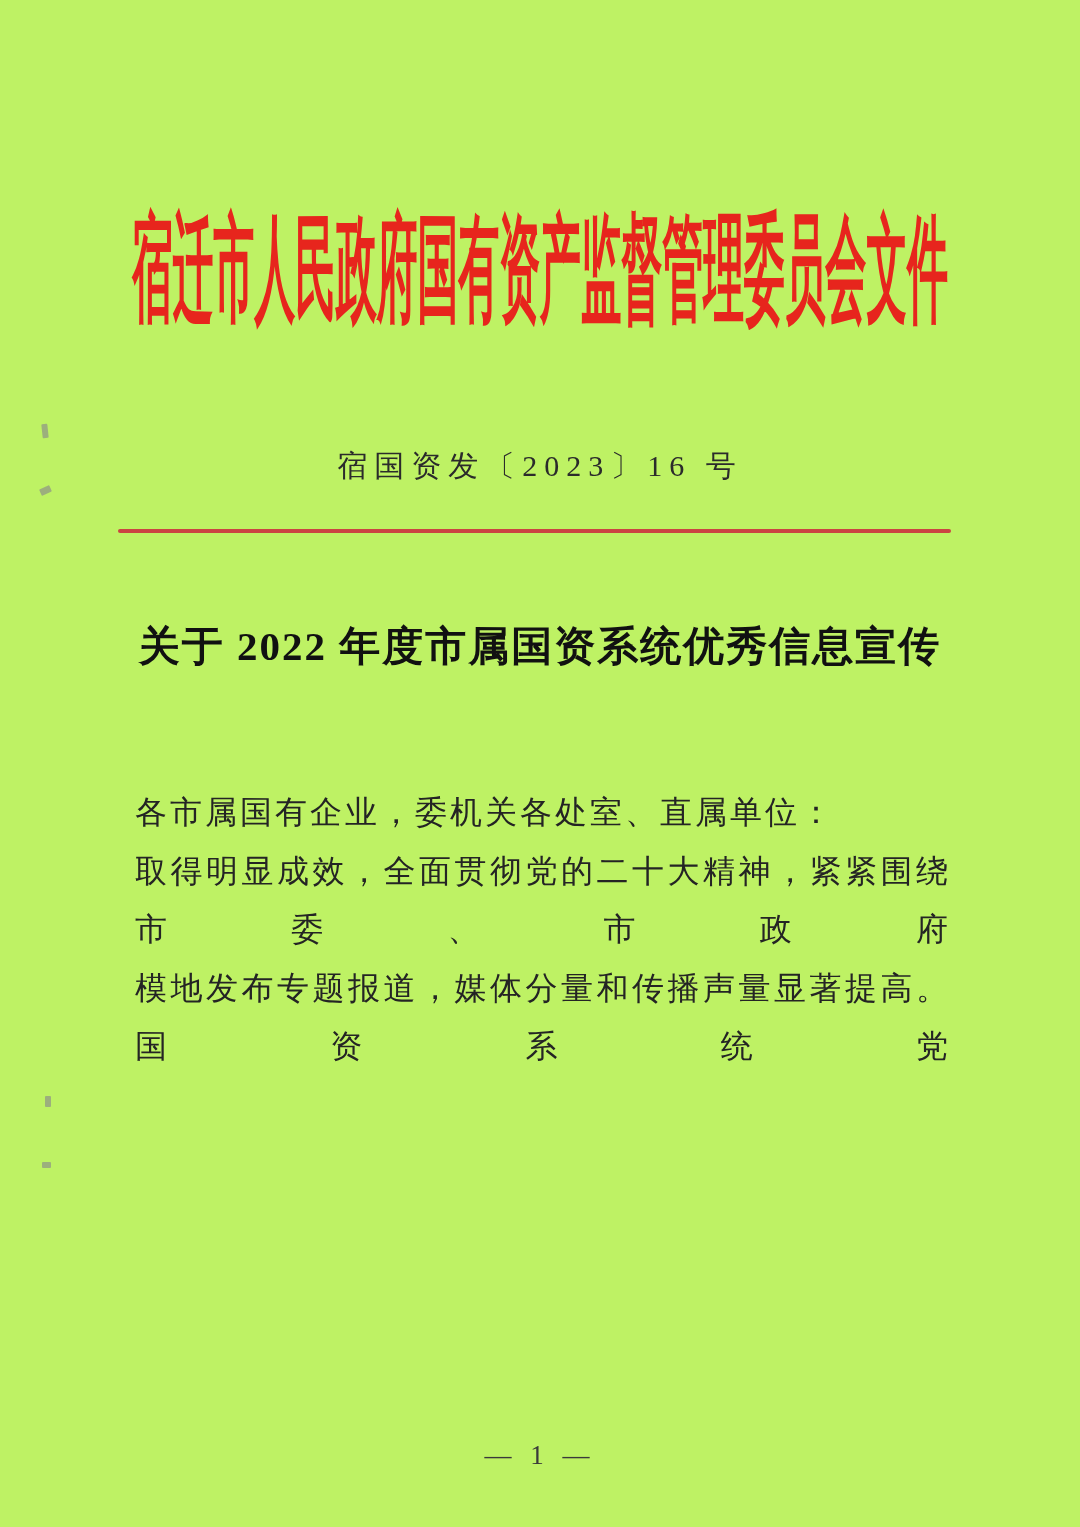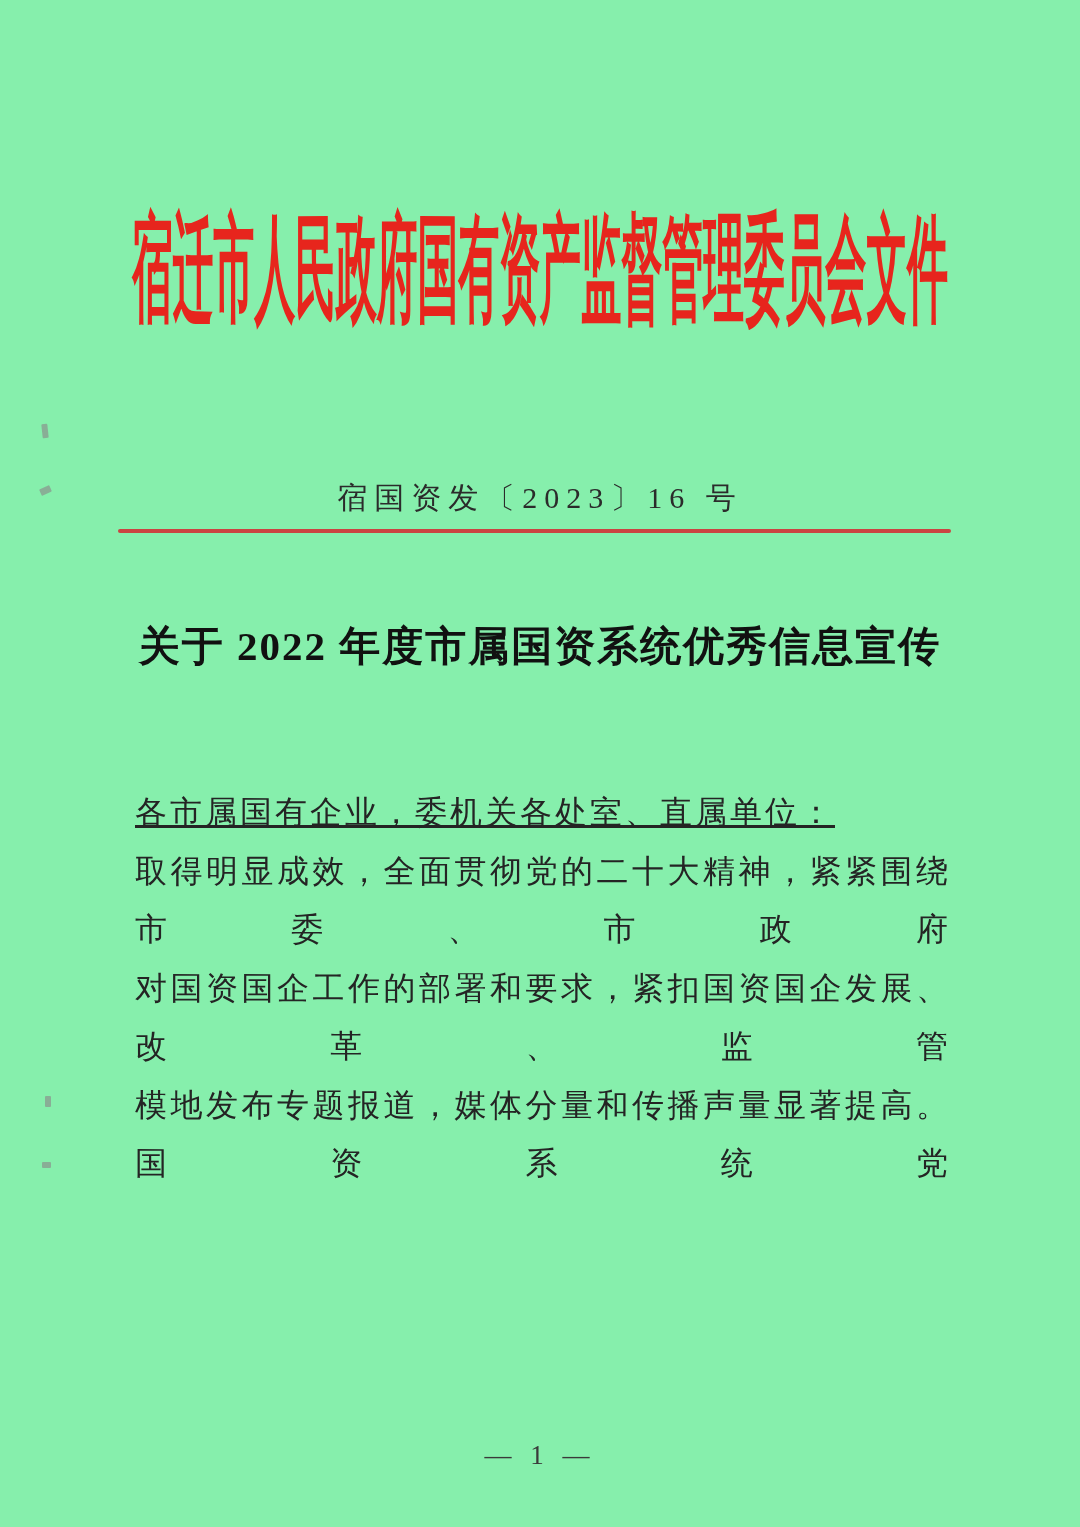--- a/index.html
+++ b/index.html
@@ -126,7 +126,7 @@
 </head>
 <body>
 
-<div class="page" style="background: #86efac;">
+<div class="page" style="background: #bef264;">
 
   <div class="org-header">
     <div class="org-title" style="color: rgb(231, 37, 29);">宿迁市人民政府国有资产监督管理委员会文件</div>

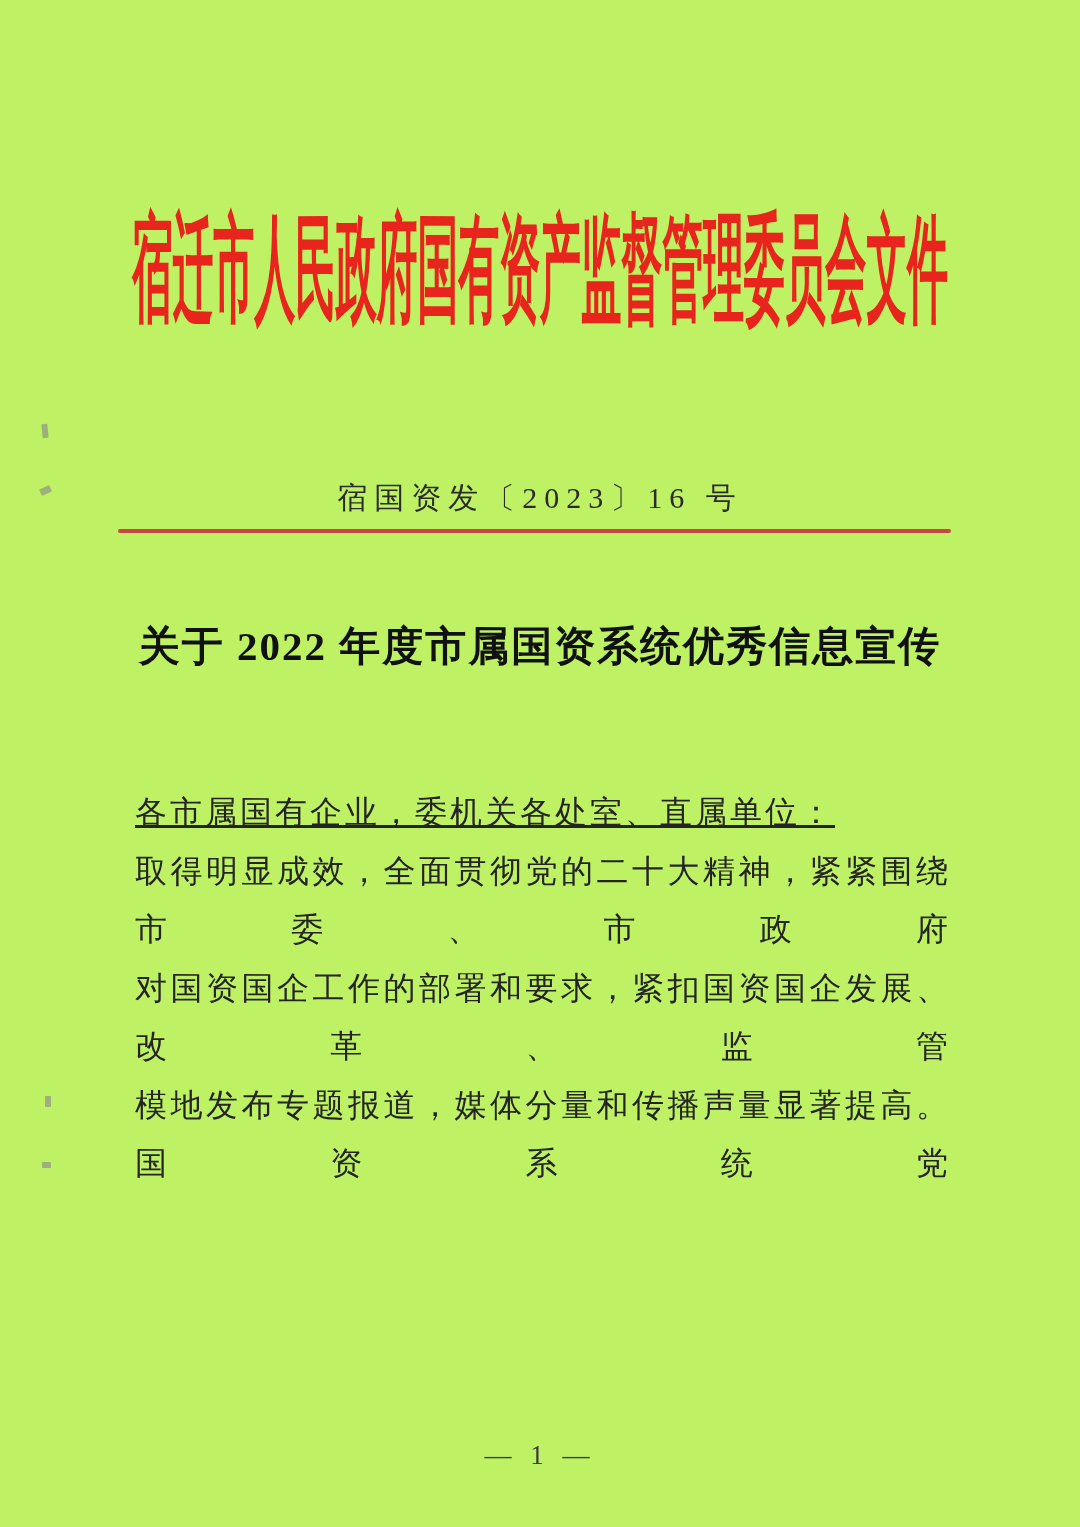--- a/index.html
+++ b/index.html
@@ -49,7 +49,6 @@
     font-size: 30px;
     letter-spacing: 7px;
     color: #2b2b2b;
-    margin-top: 32px;
   }
 
   

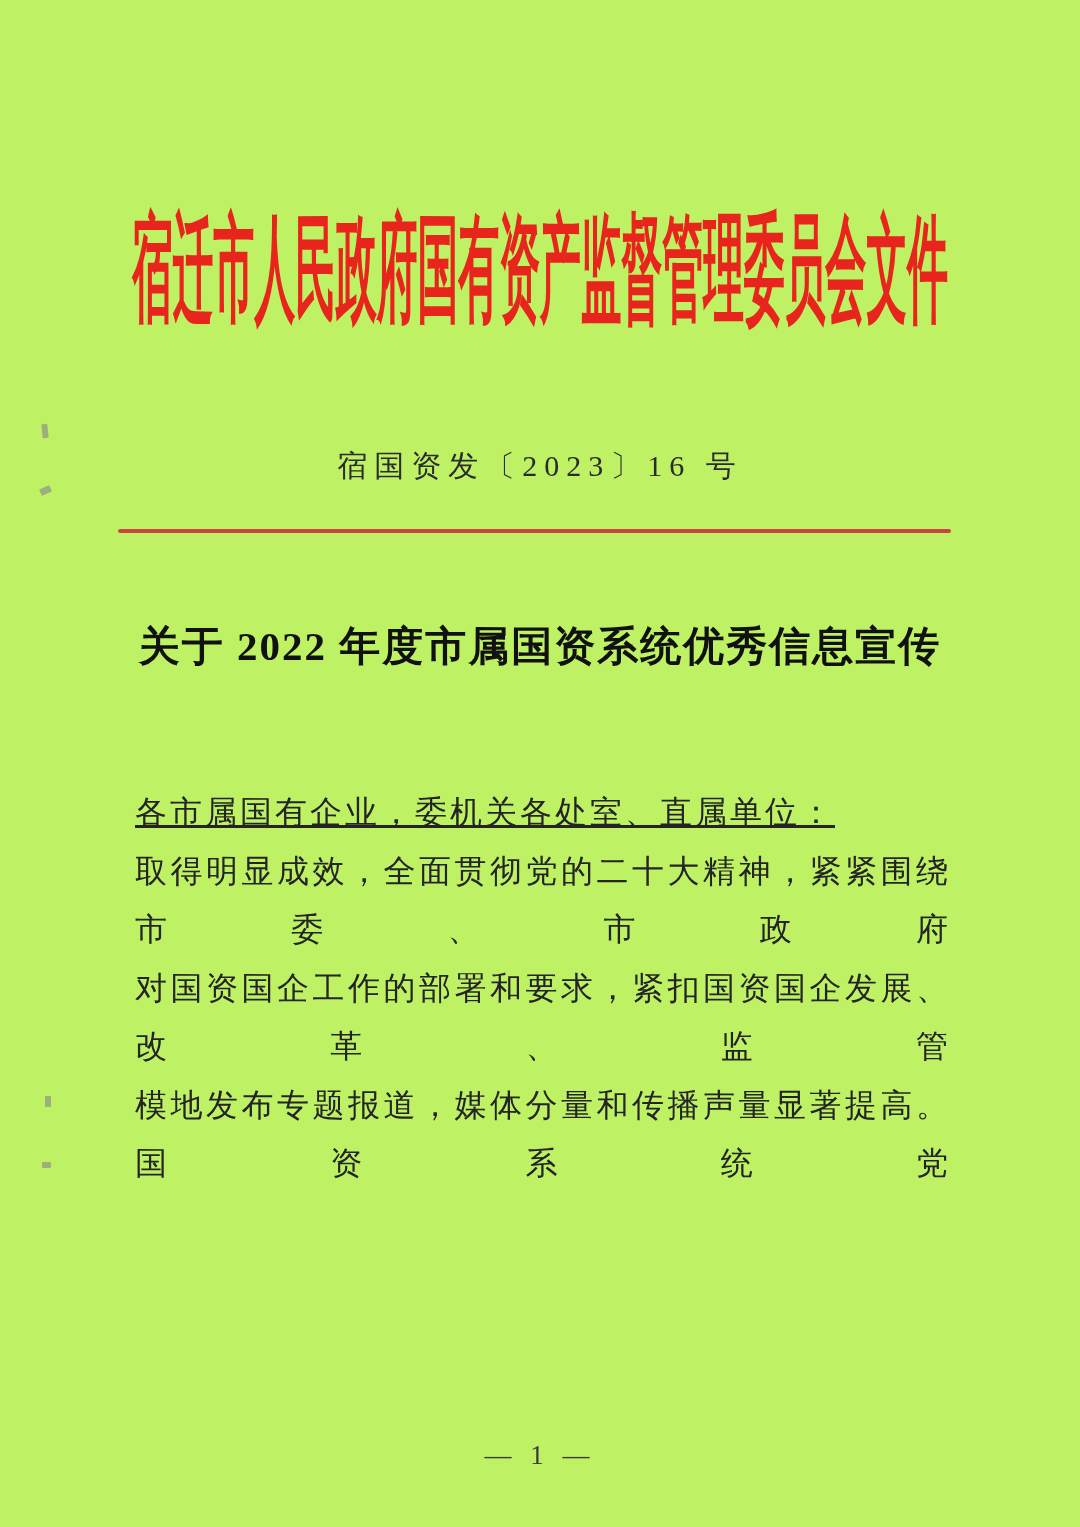--- a/index.html
+++ b/index.html
@@ -95,7 +95,6 @@
   .body-text .ln.natural {
     text-align: left;
     text-align-last: left;
-    text-decoration: underline;
   }
 
   

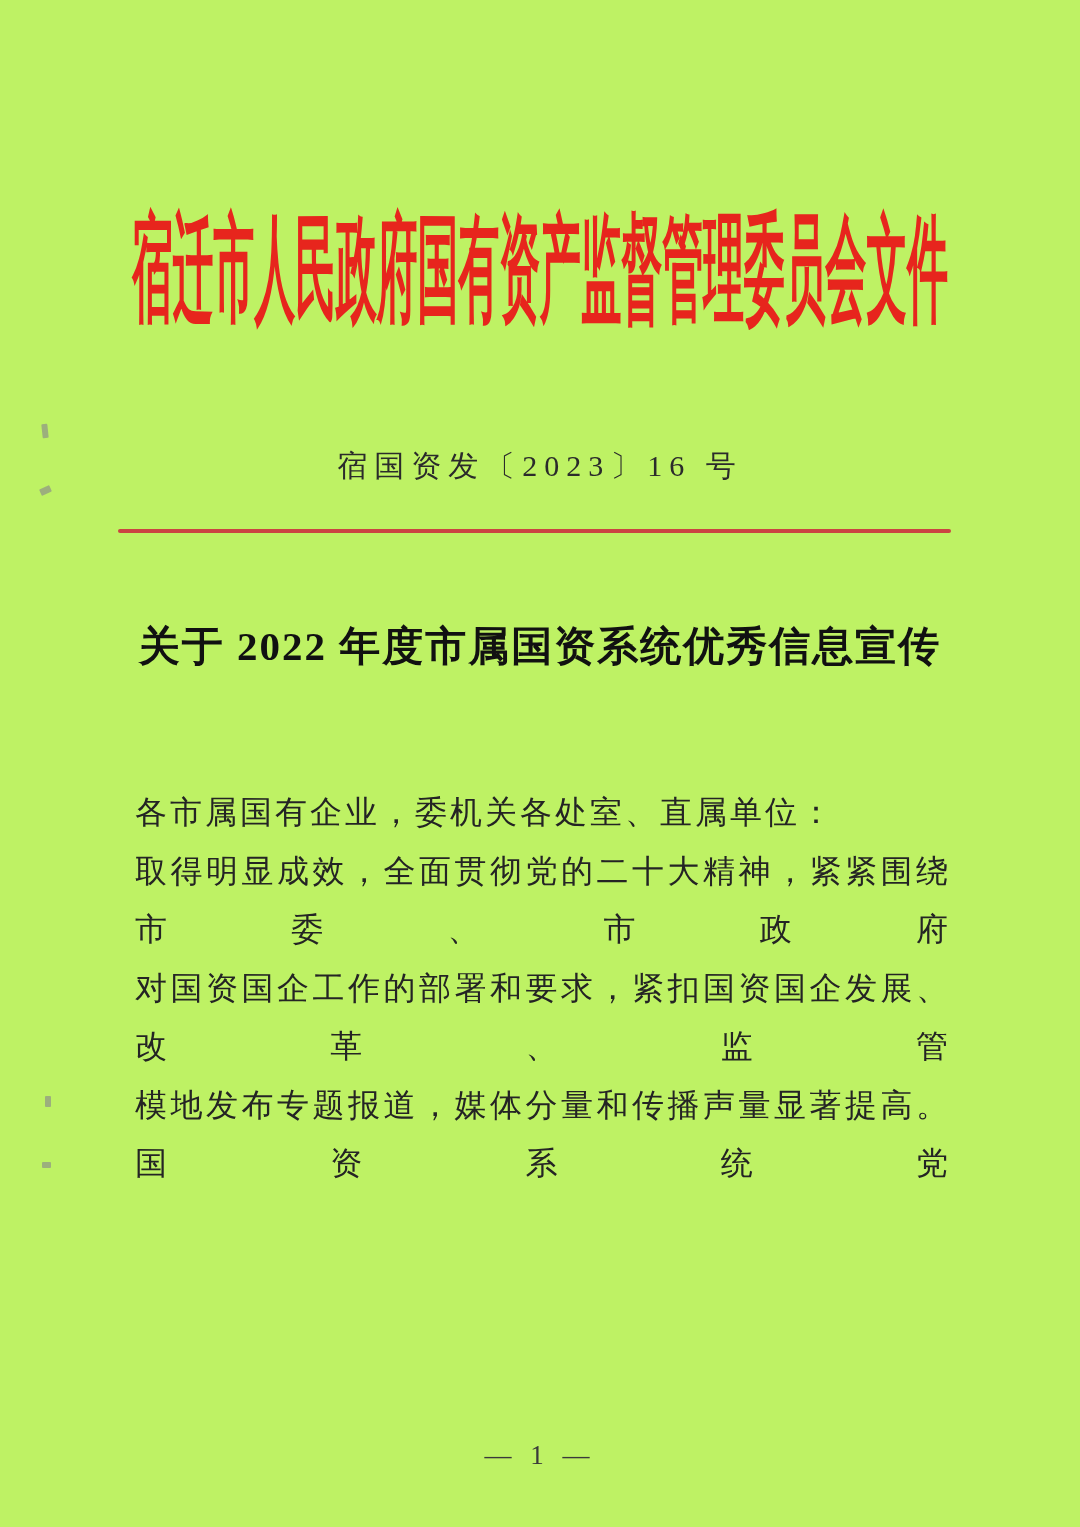--- a/index.html
+++ b/index.html
@@ -141,7 +141,6 @@
   <div class="body-text" style="color: rgb(36, 36, 36);">
     <div class="ln natural">各市属国有企业，委机关各处室、直属单位：</div>
     <div class="ln just">取得明显成效，全面贯彻党的二十大精神，紧紧围绕市委、市政府</div>
-    <div class="ln just">对国资国企工作的部署和要求，紧扣国资国企发展、改革、监管</div>
     <div class="ln just">模地发布专题报道，媒体分量和传播声量显著提高。国资系统党</div>
 
   </div>

